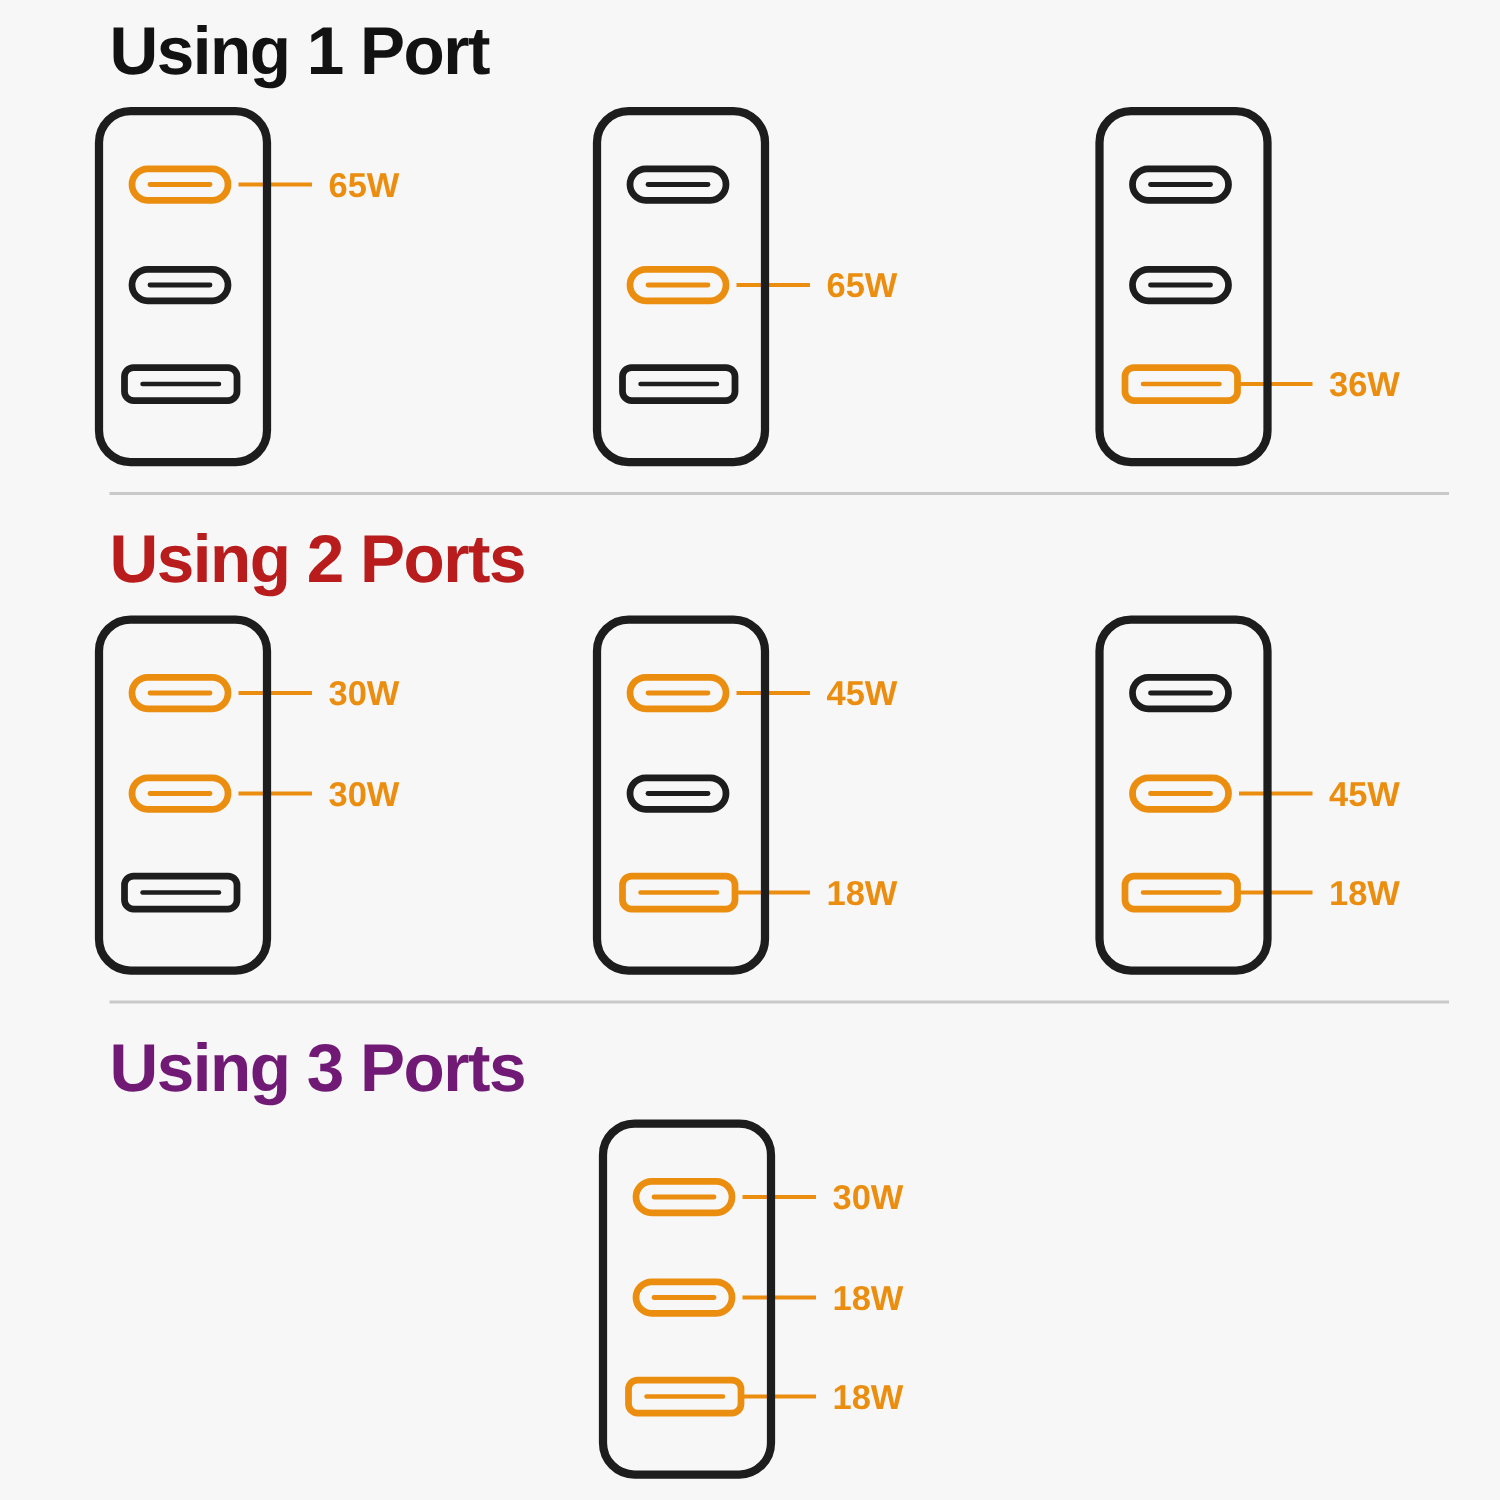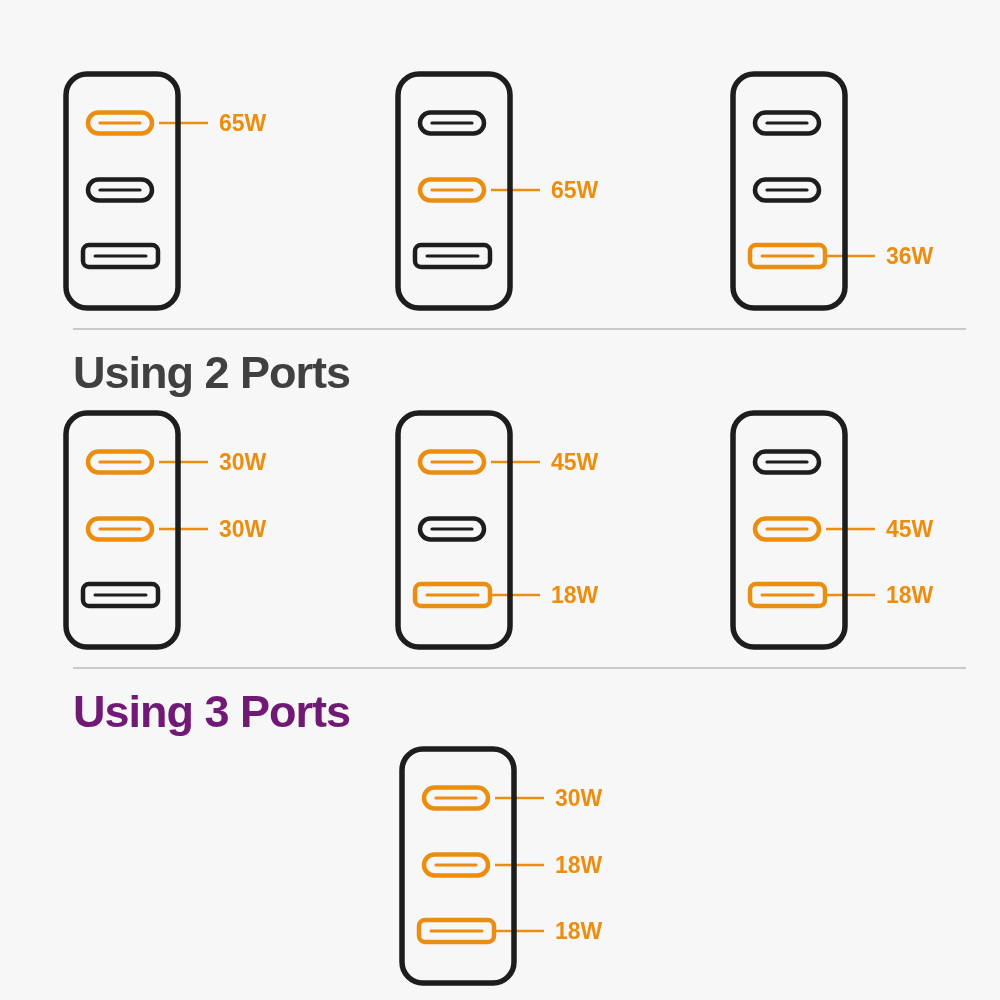--- a/index.html
+++ b/index.html
@@ -45,6 +45,7 @@
 <body style="background: rgb(247, 247, 247);">
 
 <div class="stage" id="stage">
+  <h2 class="section-title" style="top: 11px; color: rgb(18, 18, 18);">Using 1 Port</h2>
   <div class="divider" style="top: 328px; background: rgb(201, 201, 201);"></div>
   <h2 class="section-title" style="top: 350px; color: #404040;">Using 2 Ports</h2>
   <div class="divider" style="top: 667px; background: rgb(201, 201, 201);"></div>

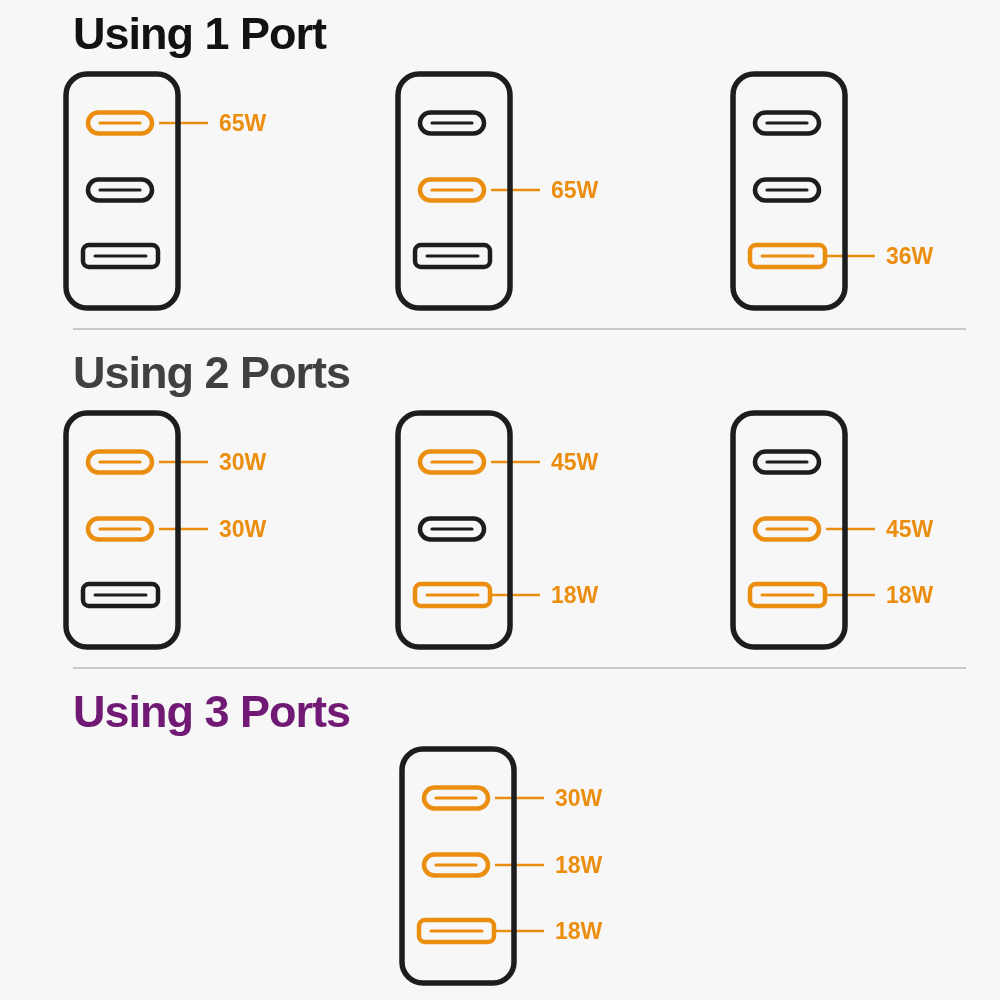--- a/index.html
+++ b/index.html
@@ -47,7 +47,7 @@
 <div class="stage" id="stage">
   <h2 class="section-title" style="top: 11px; color: rgb(18, 18, 18);">Using 1 Port</h2>
   <div class="divider" style="top: 328px; background: rgb(201, 201, 201);"></div>
-  <h2 class="section-title" style="top: 350px; color: #404040;">Using 2 Ports</h2>
+  <h2 class="section-title" style="top: 350px; color: #b91c1c;">Using 2 Ports</h2>
   <div class="divider" style="top: 667px; background: rgb(201, 201, 201);"></div>
   <h2 class="section-title" style="top: 689px; color: #701a75;">Using 3 Ports</h2>
 <svg width="300" height="246" viewBox="0 0 300 246" class="charger-svg" style="left: 62px; top: 70px;">

